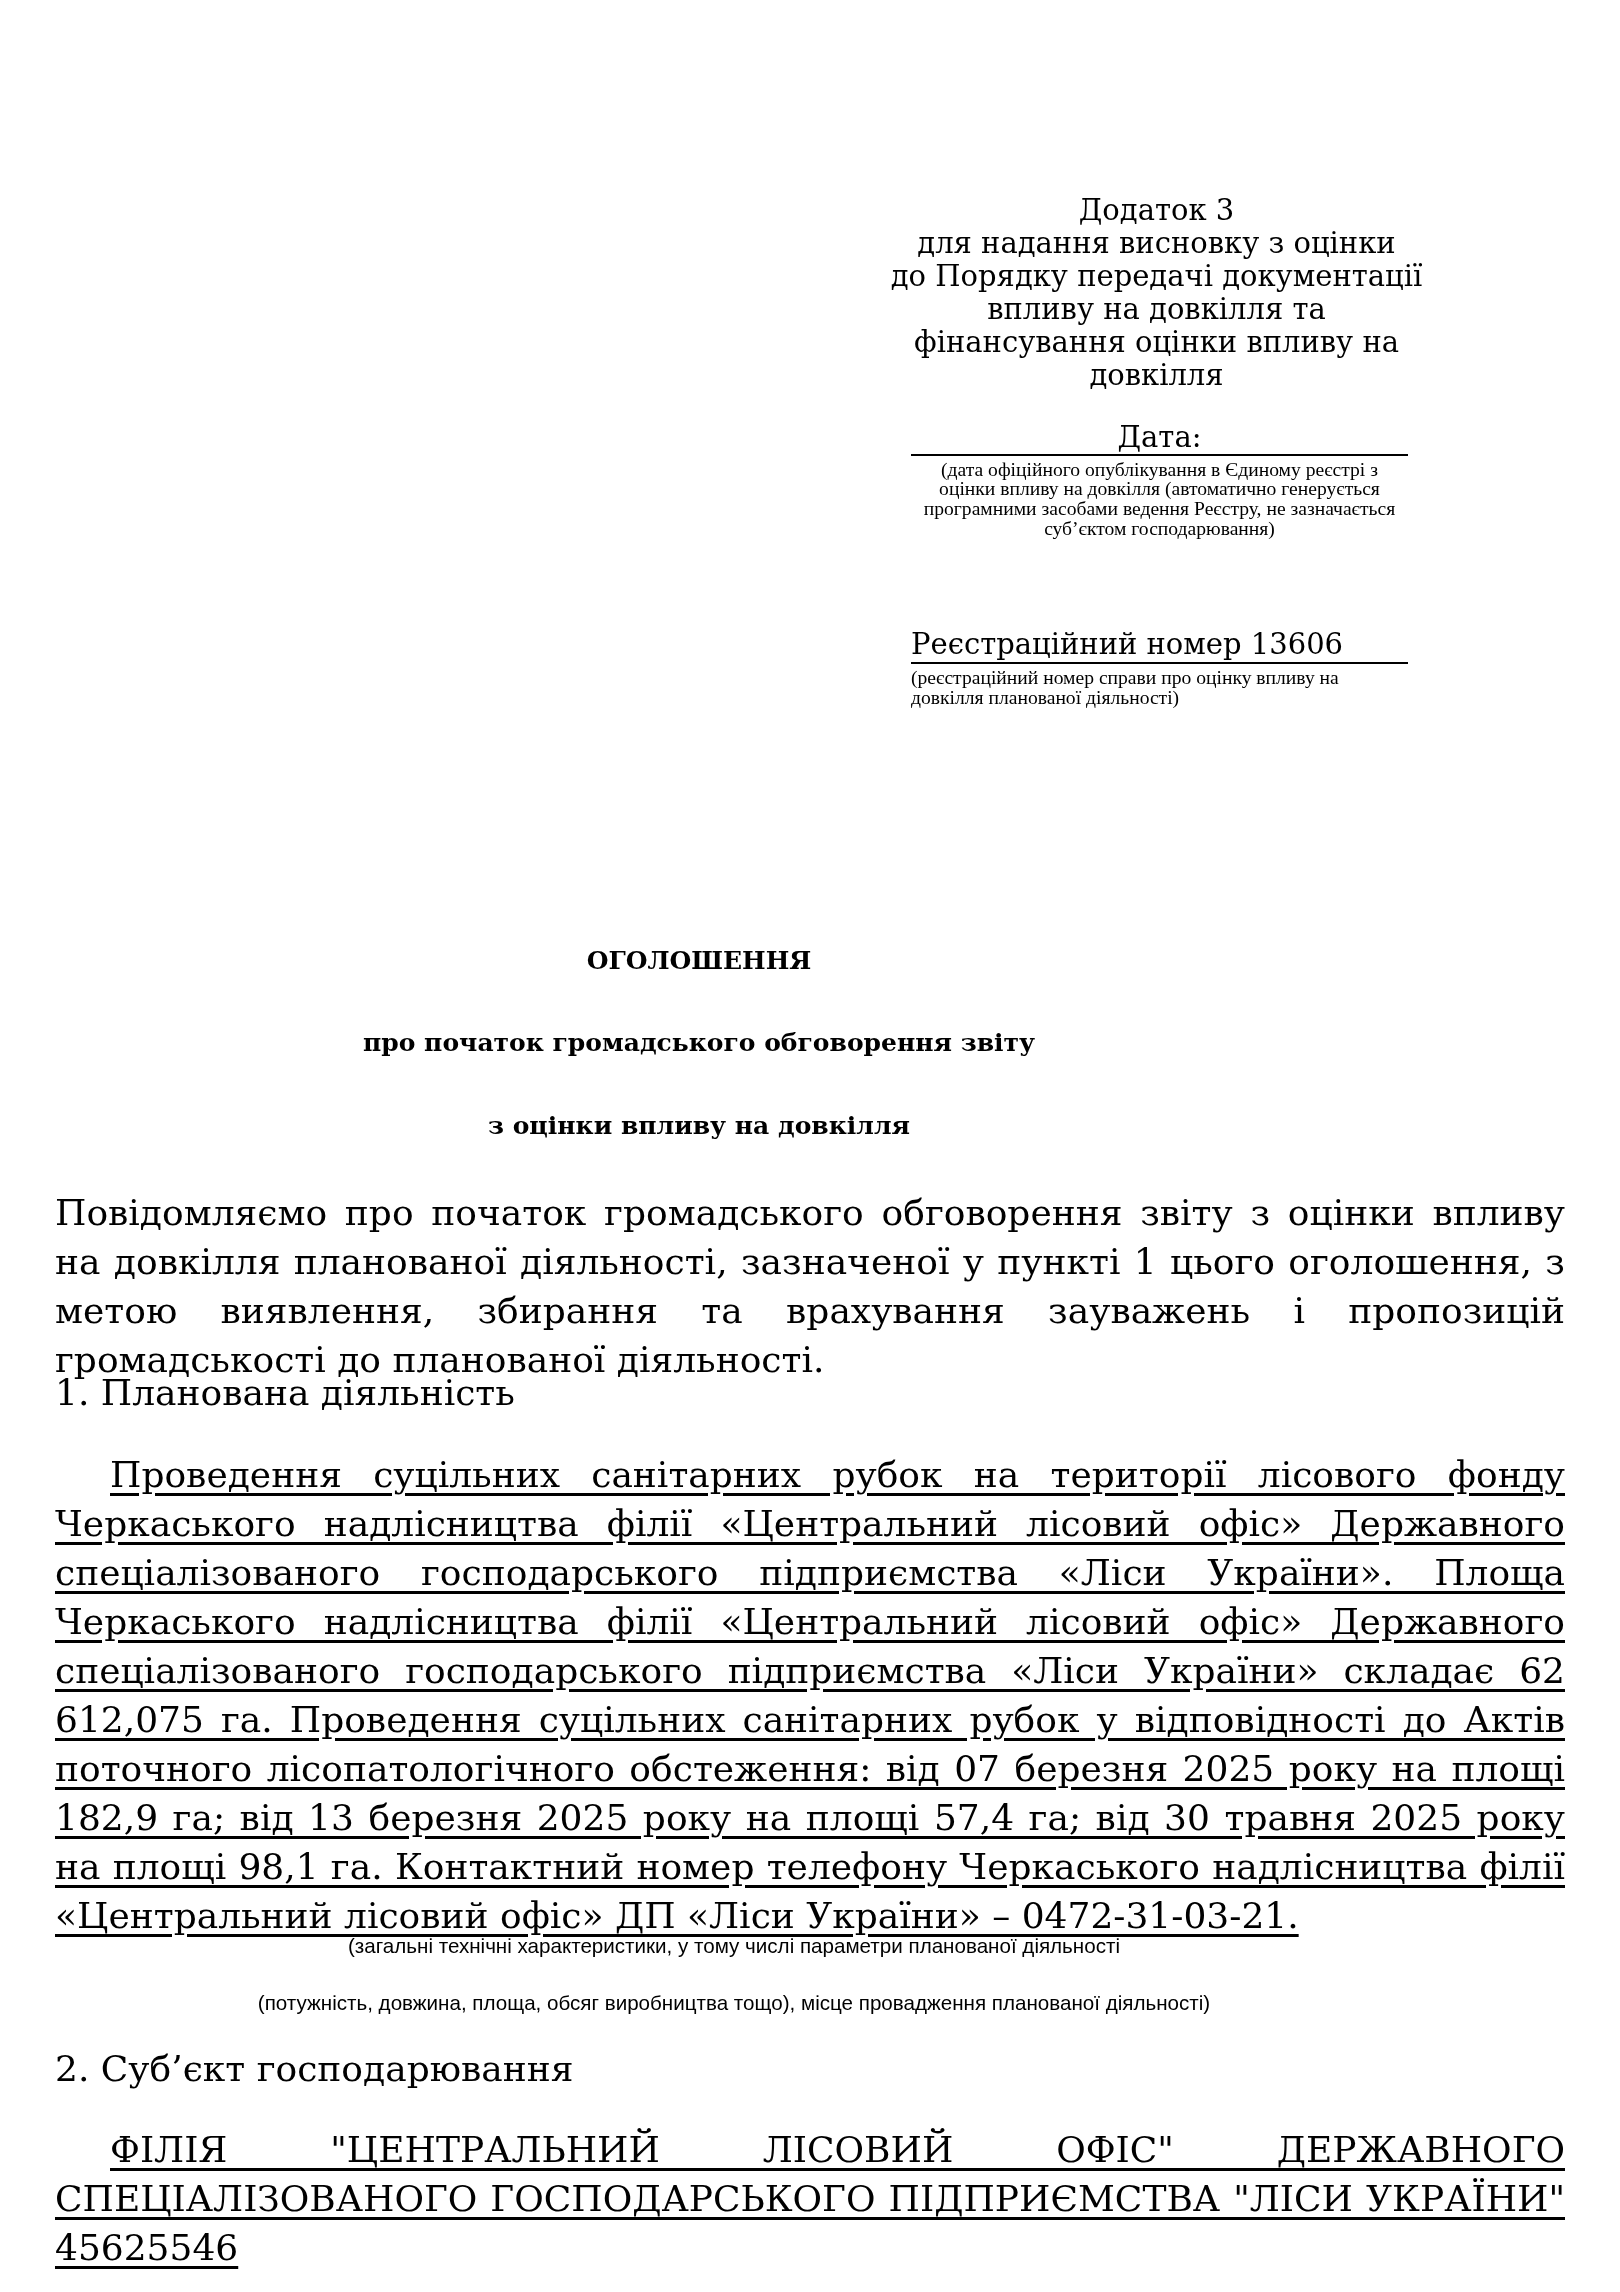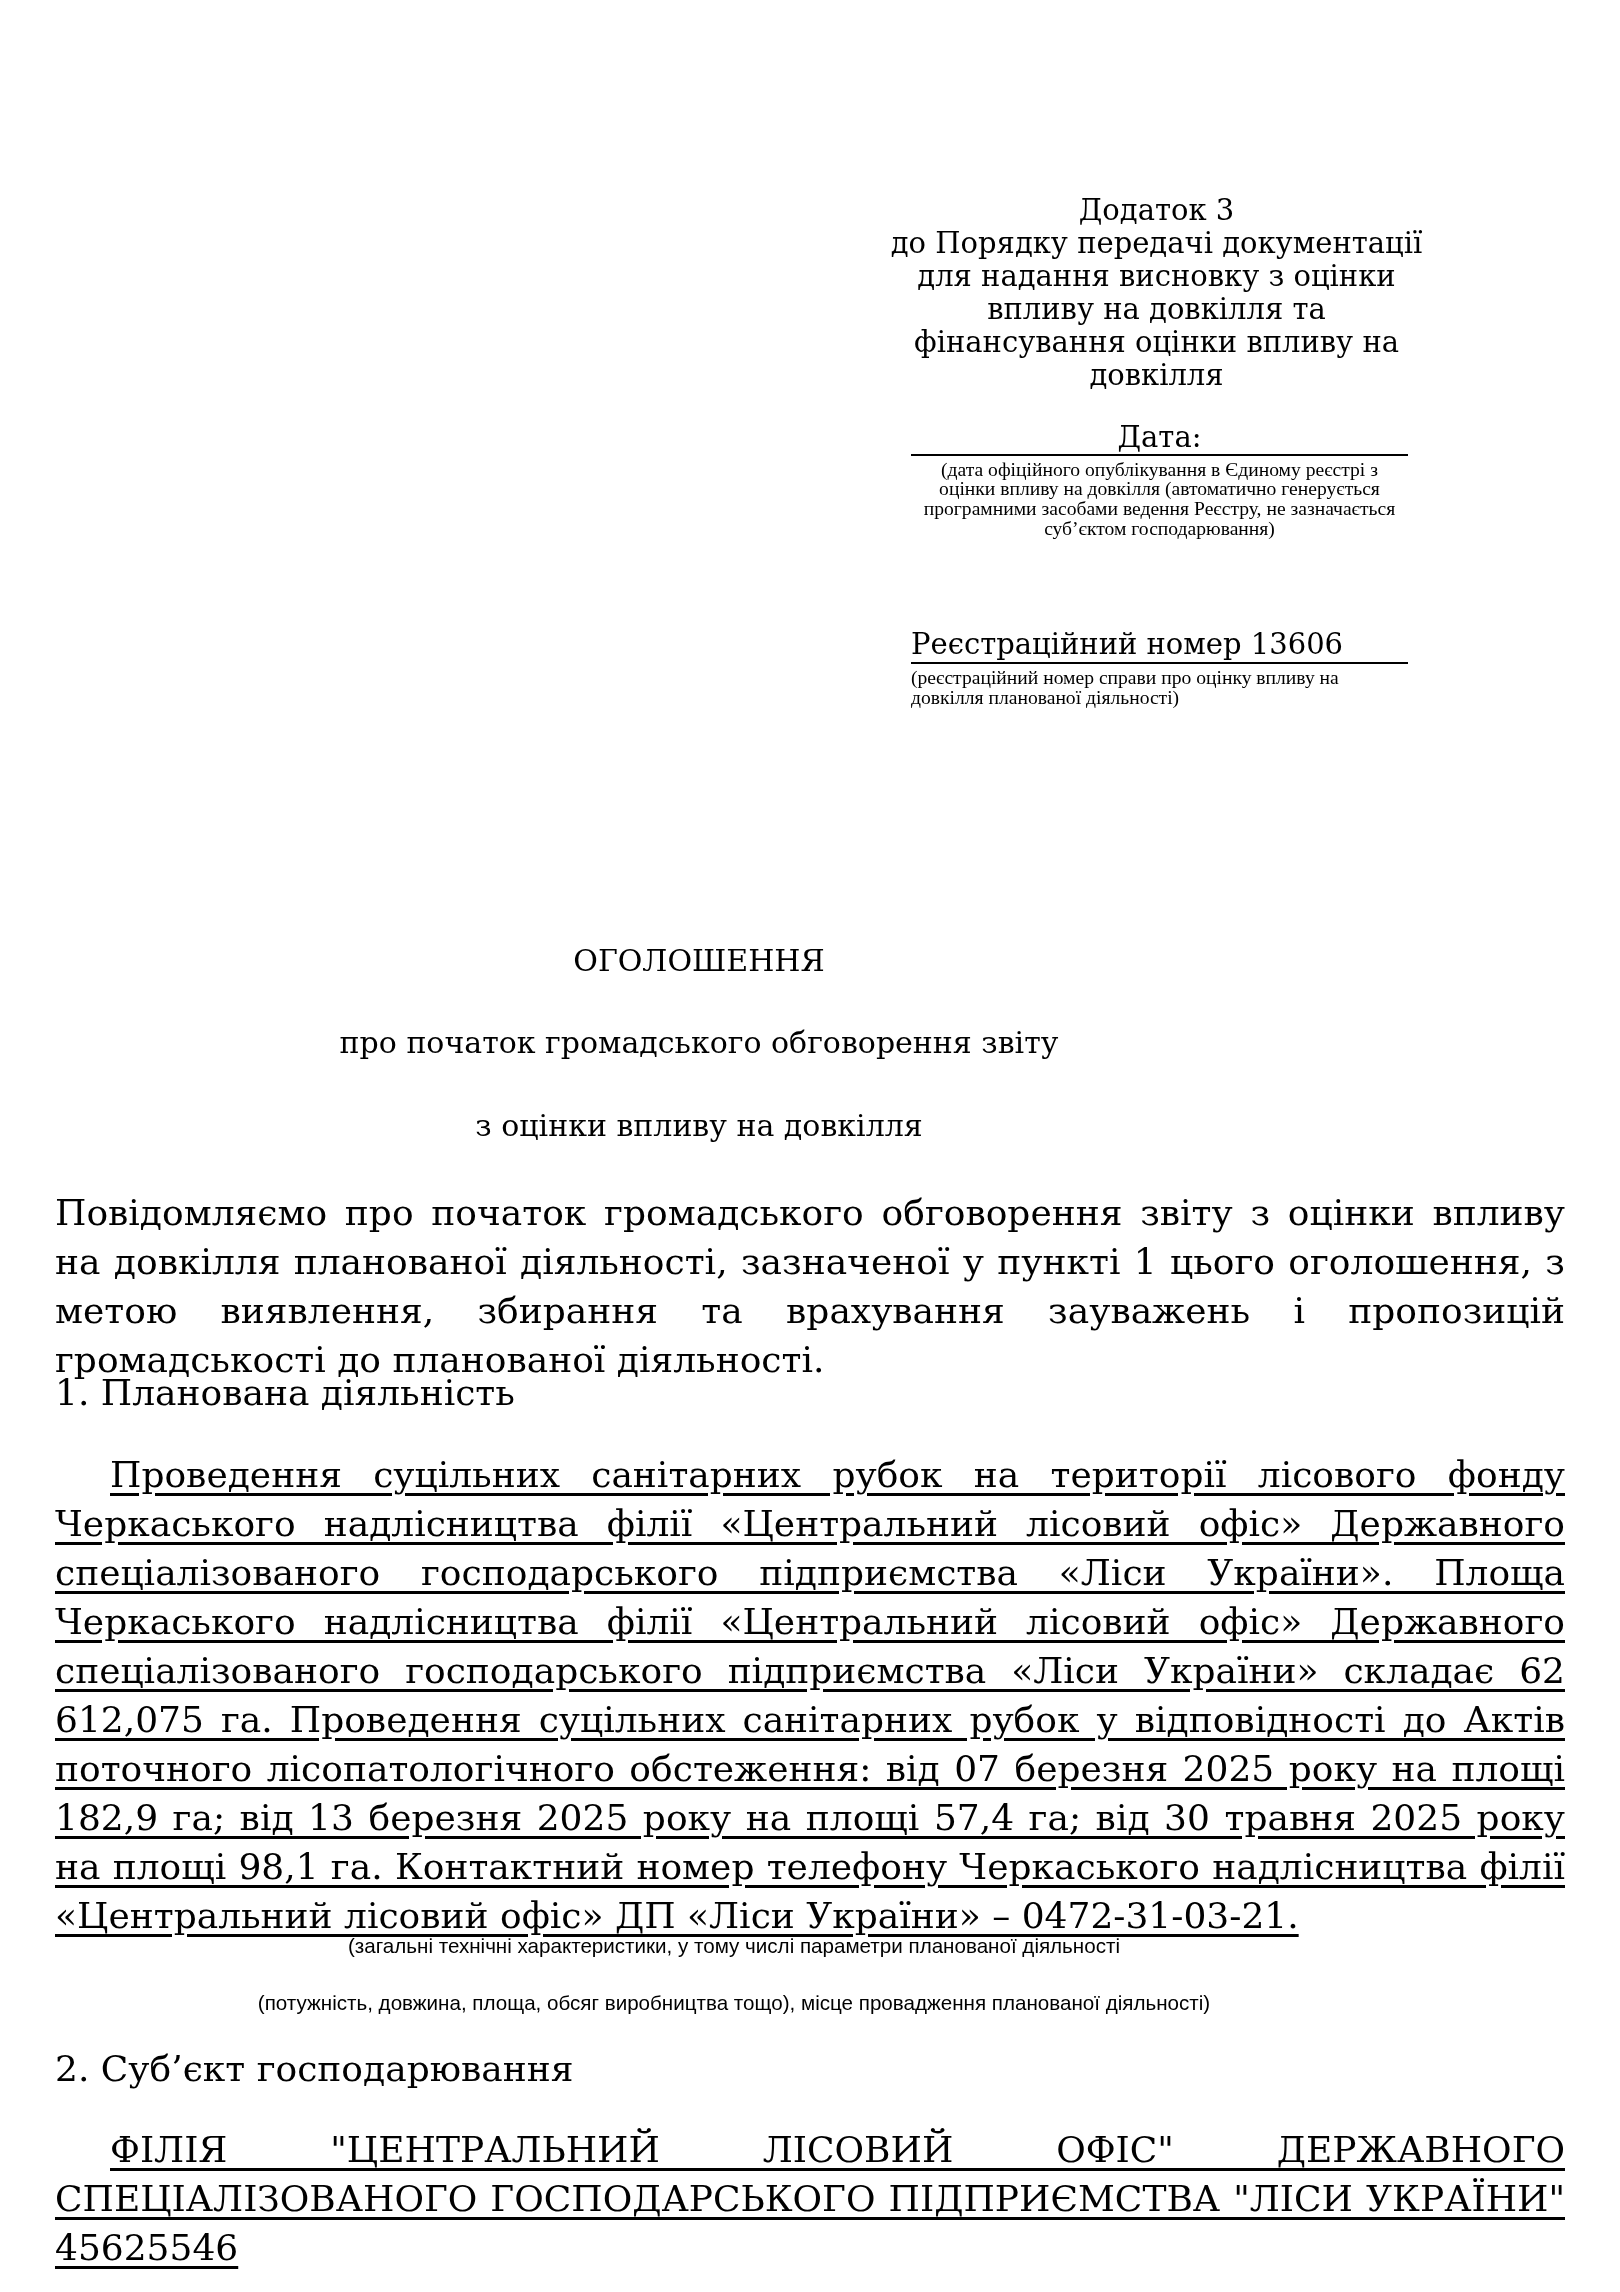--- a/index.html
+++ b/index.html
@@ -130,8 +130,8 @@
 
   <div class="annex">
     <span class="annex-line">Додаток 3</span>
+    <span class="annex-line">для надання висновку з оцінки</span>
     <span class="annex-line">до Порядку передачі документації</span>
-    <span class="annex-line">для надання висновку з оцінки</span>
     <span class="annex-line">впливу на довкілля та</span>
     <span class="annex-line">фінансування оцінки впливу на</span>
     <span class="annex-line">довкілля</span>

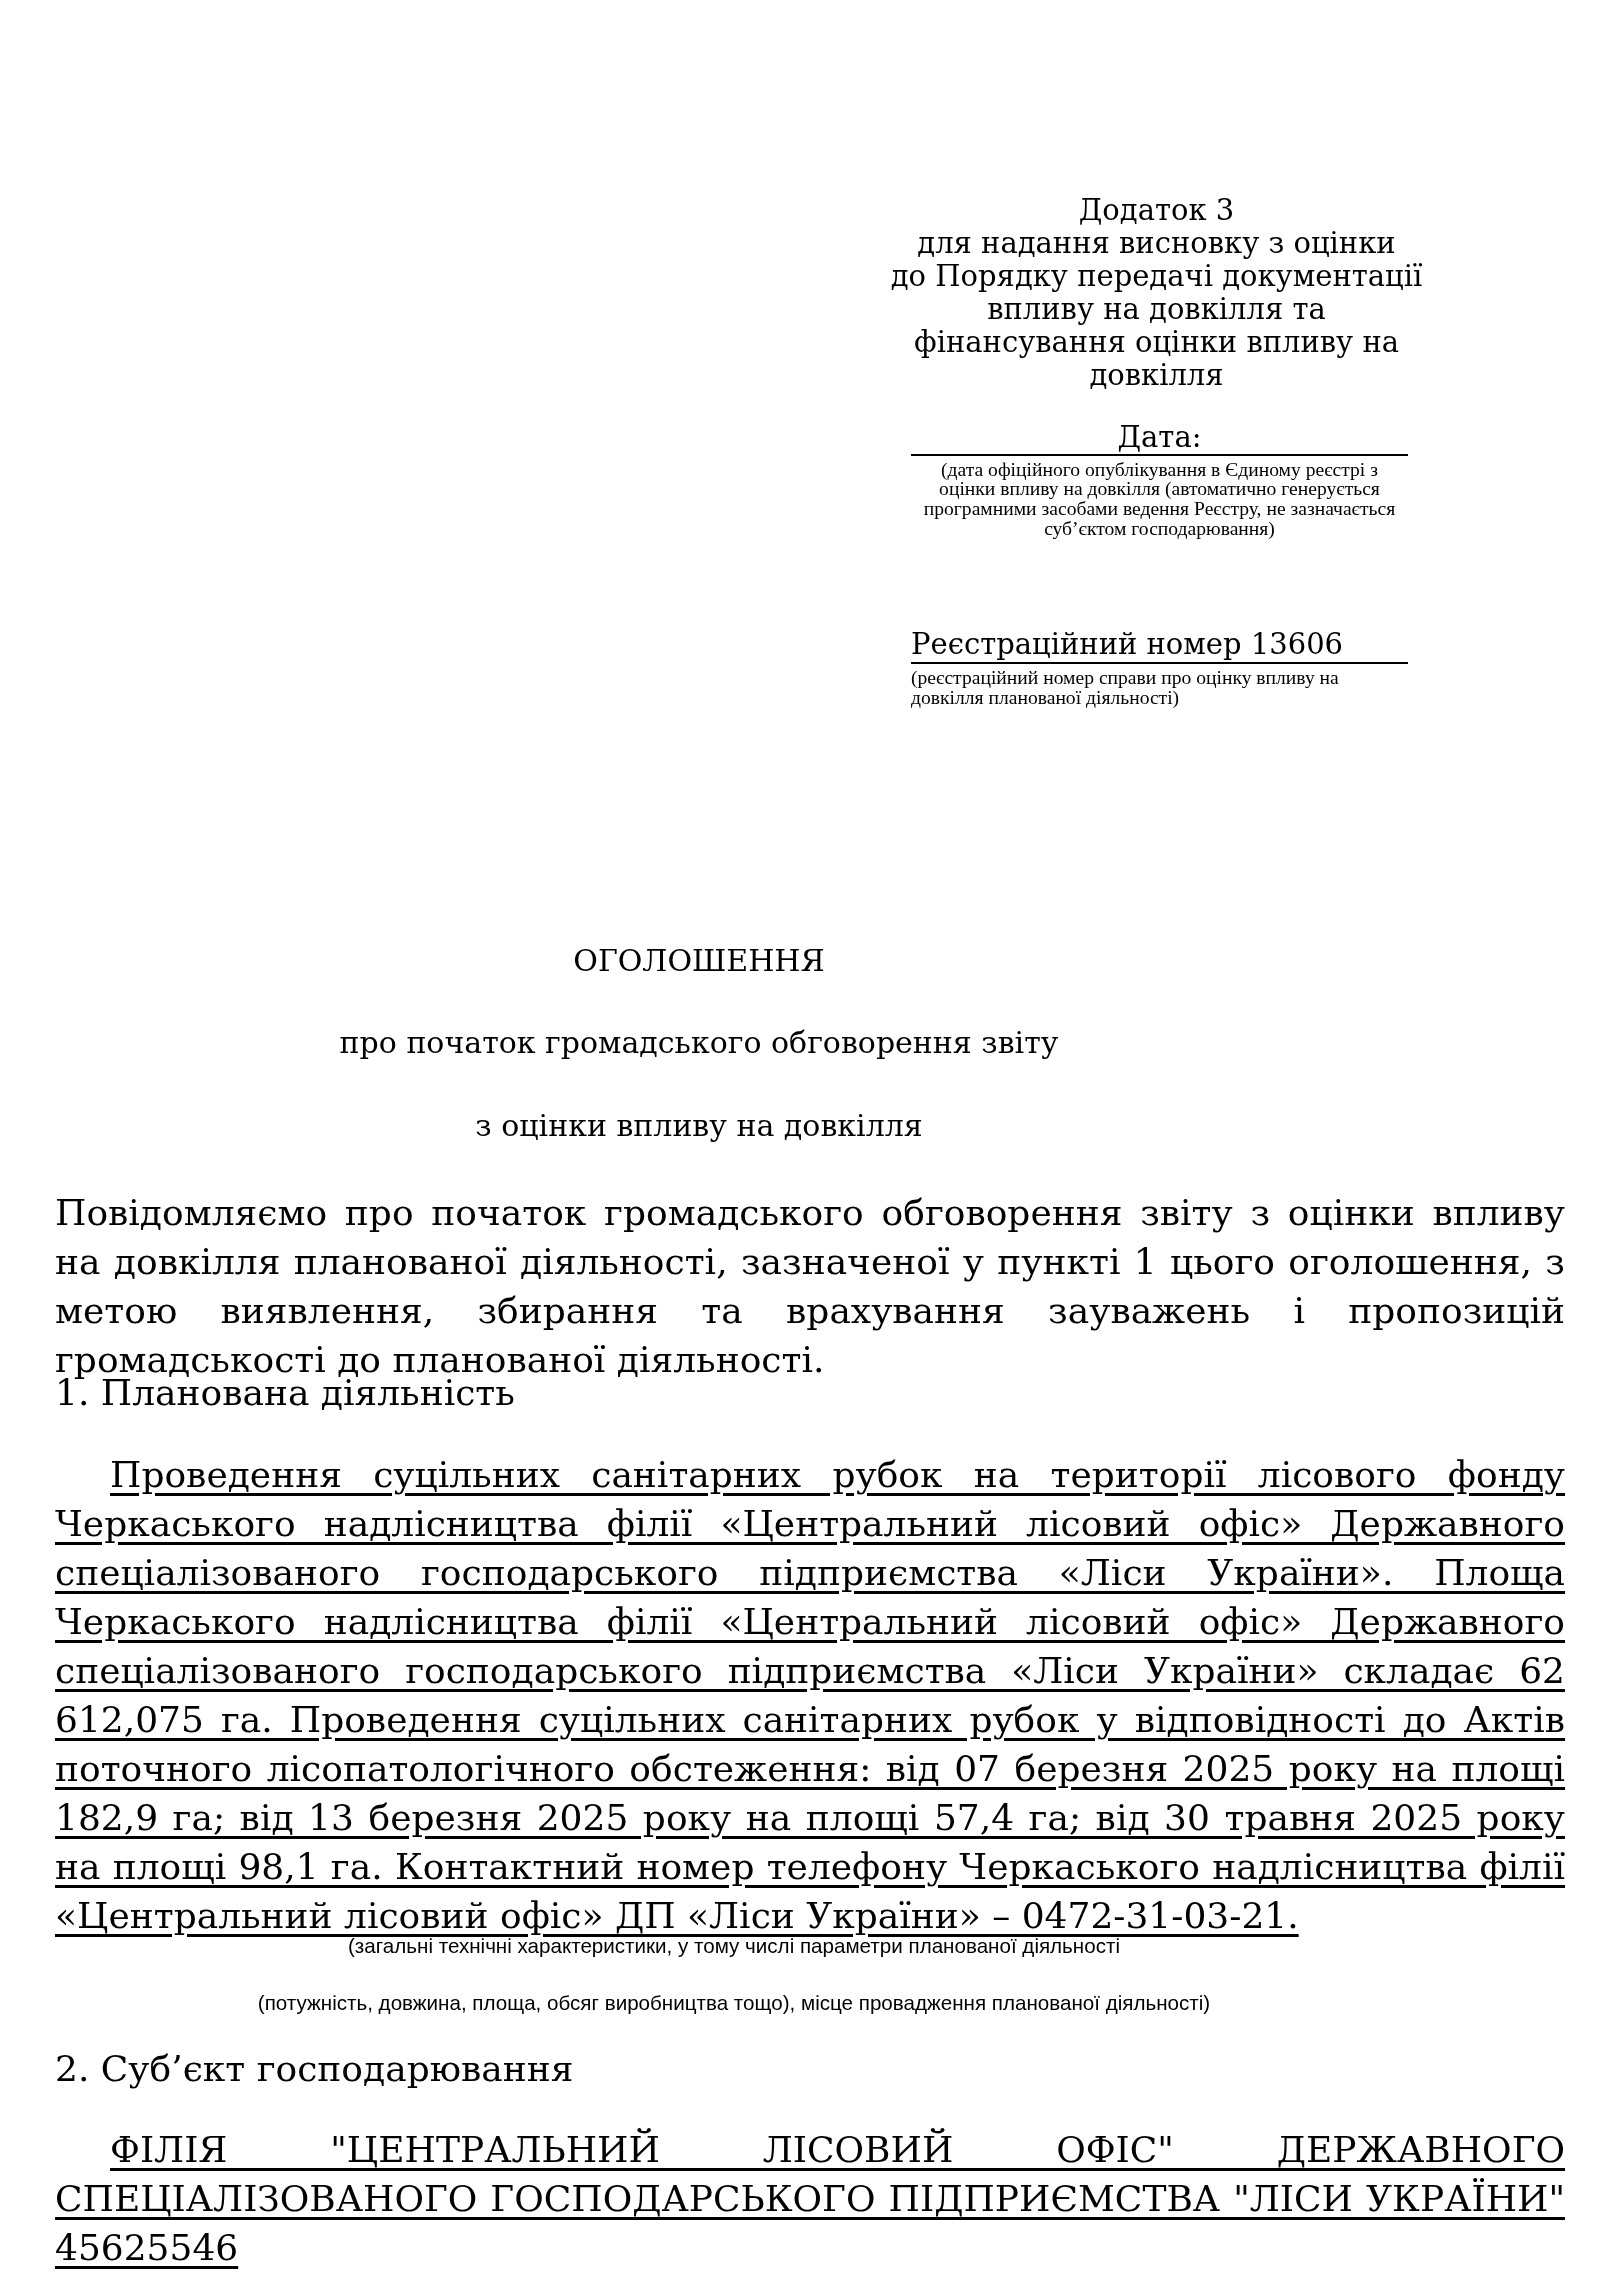--- a/index.html
+++ b/index.html
@@ -71,8 +71,8 @@
       left: 0;
       width: 1398px;
       text-align: center;
-      font-weight: normal;
-      font-size: 30px;
+      font-weight: bold;
+      font-size: 25px;
       line-height: 35px;
     }
     .title-1 { top: 943px; }

